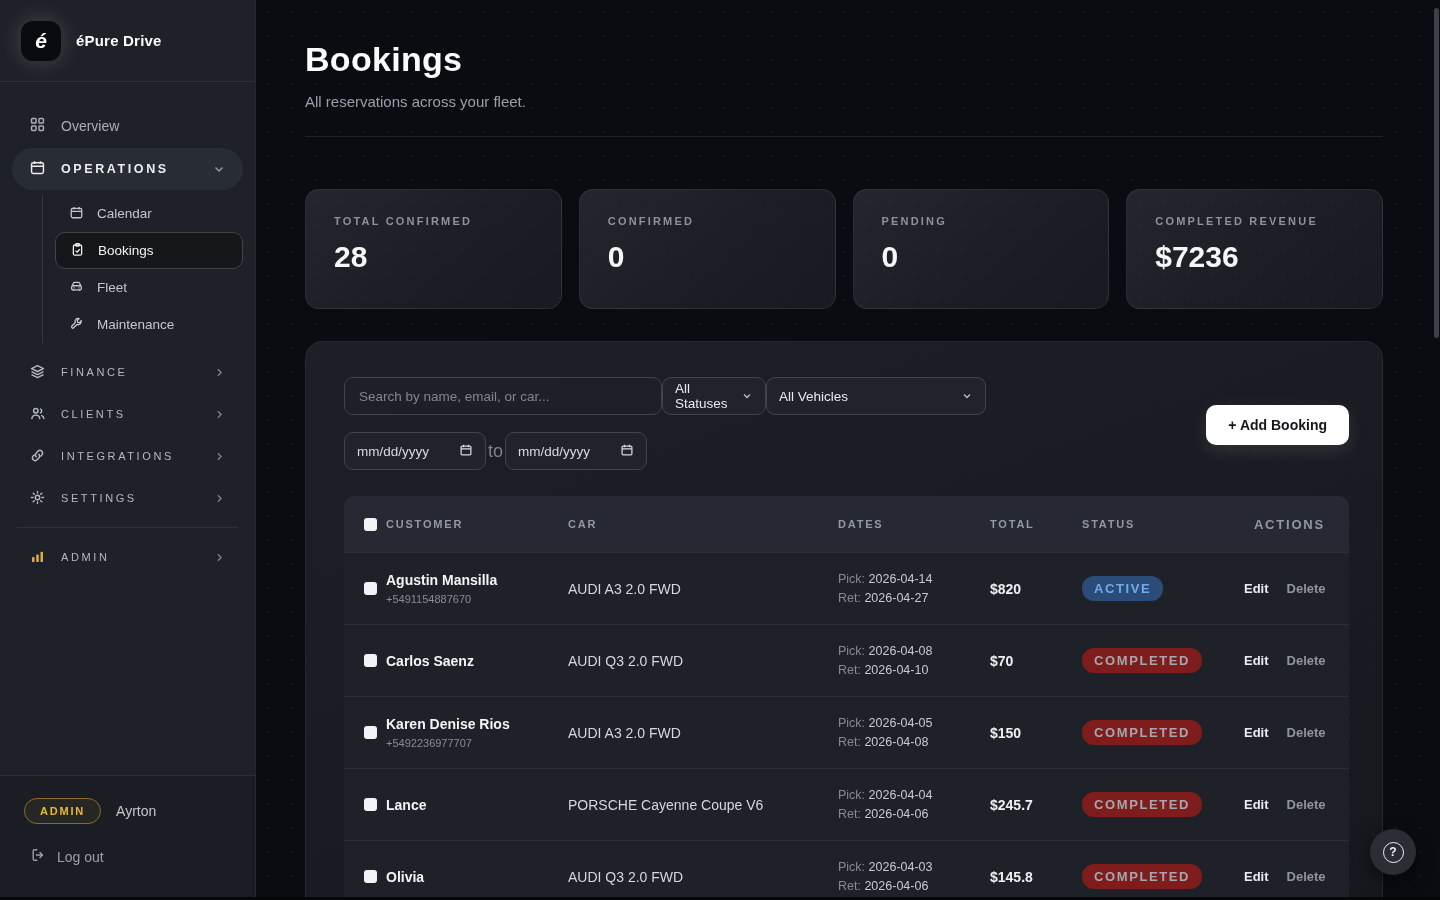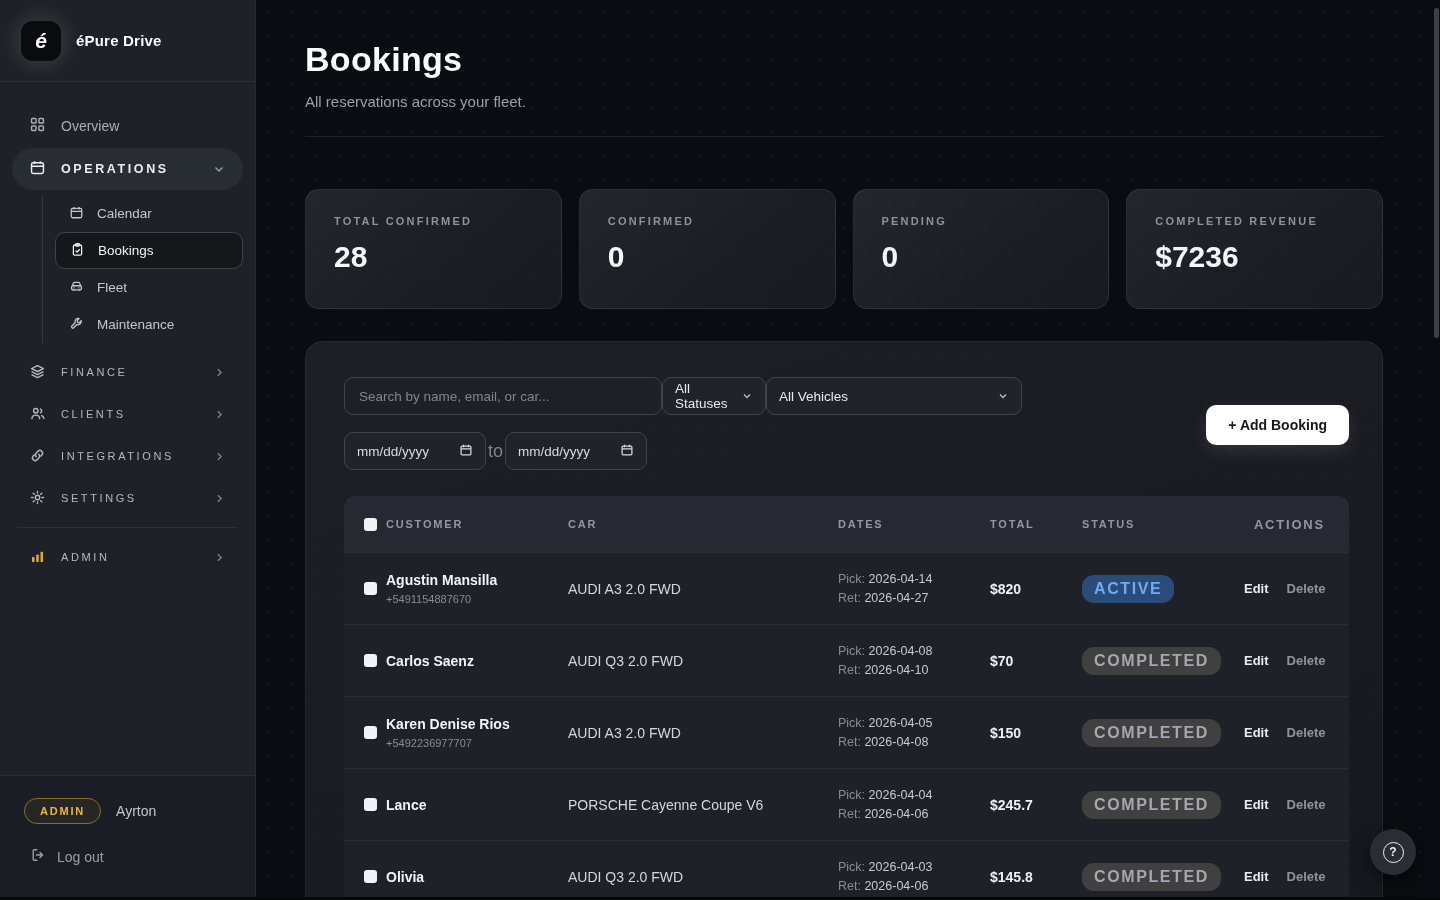--- a/index.html
+++ b/index.html
@@ -83,7 +83,7 @@
     padding:0 12px;color:#e8eaed;font-size:13.5px;}
   .sel .chev{color:#b9bec6;display:flex;margin-left:10px;}
   .sel-status{width:104px;}
-  .sel-vehicles{width:256px;text-align:right;}
+  .sel-vehicles{width:220px;text-align:right;}
   .datebox{width:142px;height:38px;background:#20232a;border:1px solid #41444c;
     border-radius:9px;display:flex;align-items:center;justify-content:space-between;
     padding:0 12px;color:#d7dadf;font-size:13.5px;}

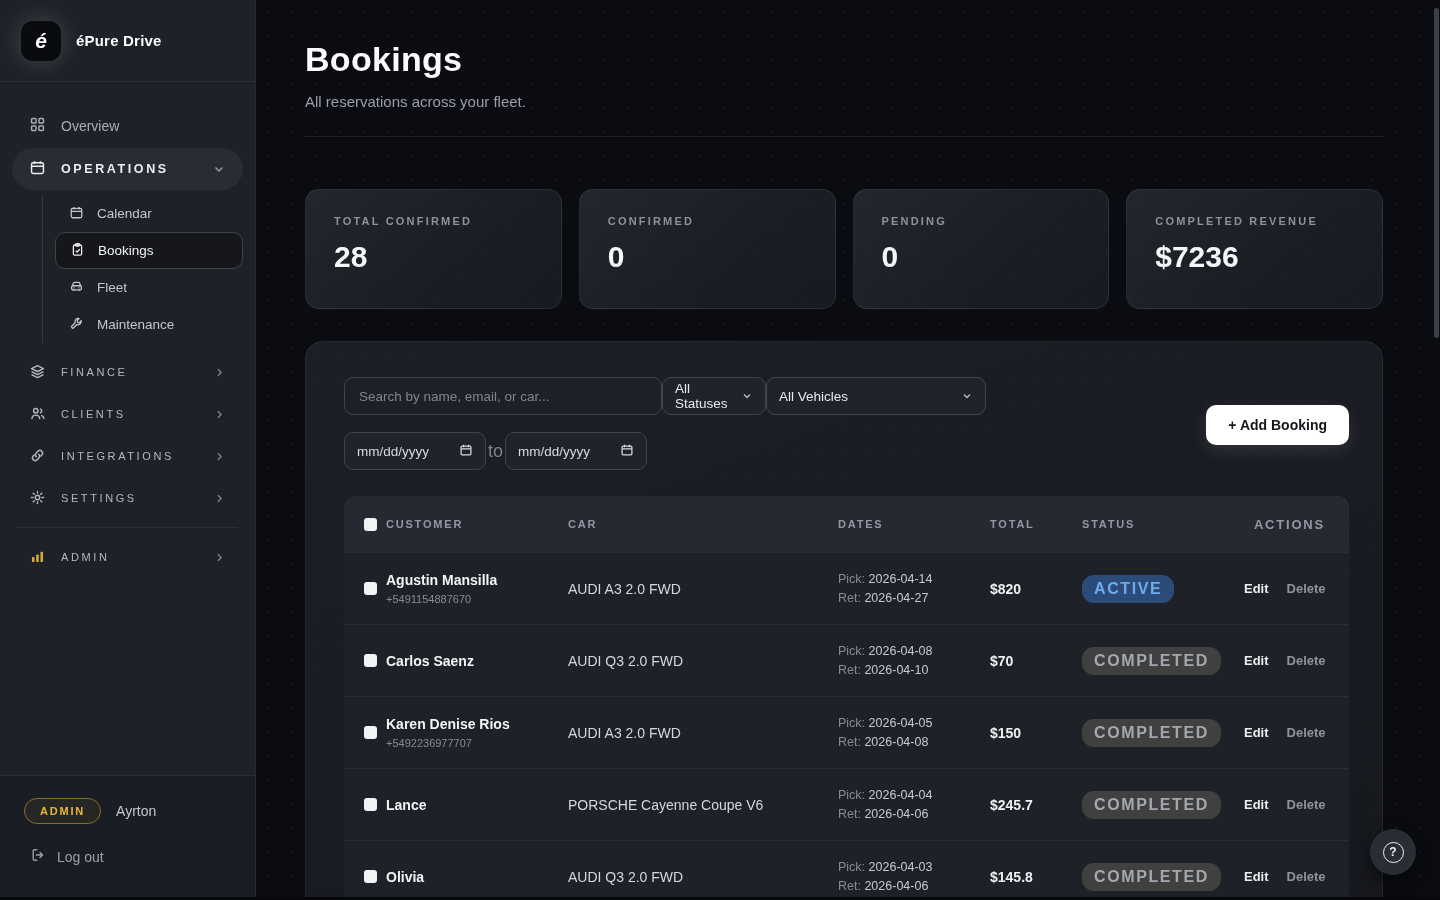--- a/index.html
+++ b/index.html
@@ -109,7 +109,7 @@
   .dlabel{color:#868b94;}
   .dval{color:#c6cad1;}
   .ctotal{font-size:14px;font-weight:600;color:#eef0f2;}
-  .badge{display:inline-block;padding:5px 12px;border-radius:12px;font-size:16px;
+  .badge{display:inline-block;padding:5px 12px;border-radius:12px;font-size:13px;
     font-weight:700;letter-spacing:1.6px;}
   .badge-active{background:#2b4c79;color:#6fabec;}
   .badge-completed{background:#404040;color:#a3a8b0;}

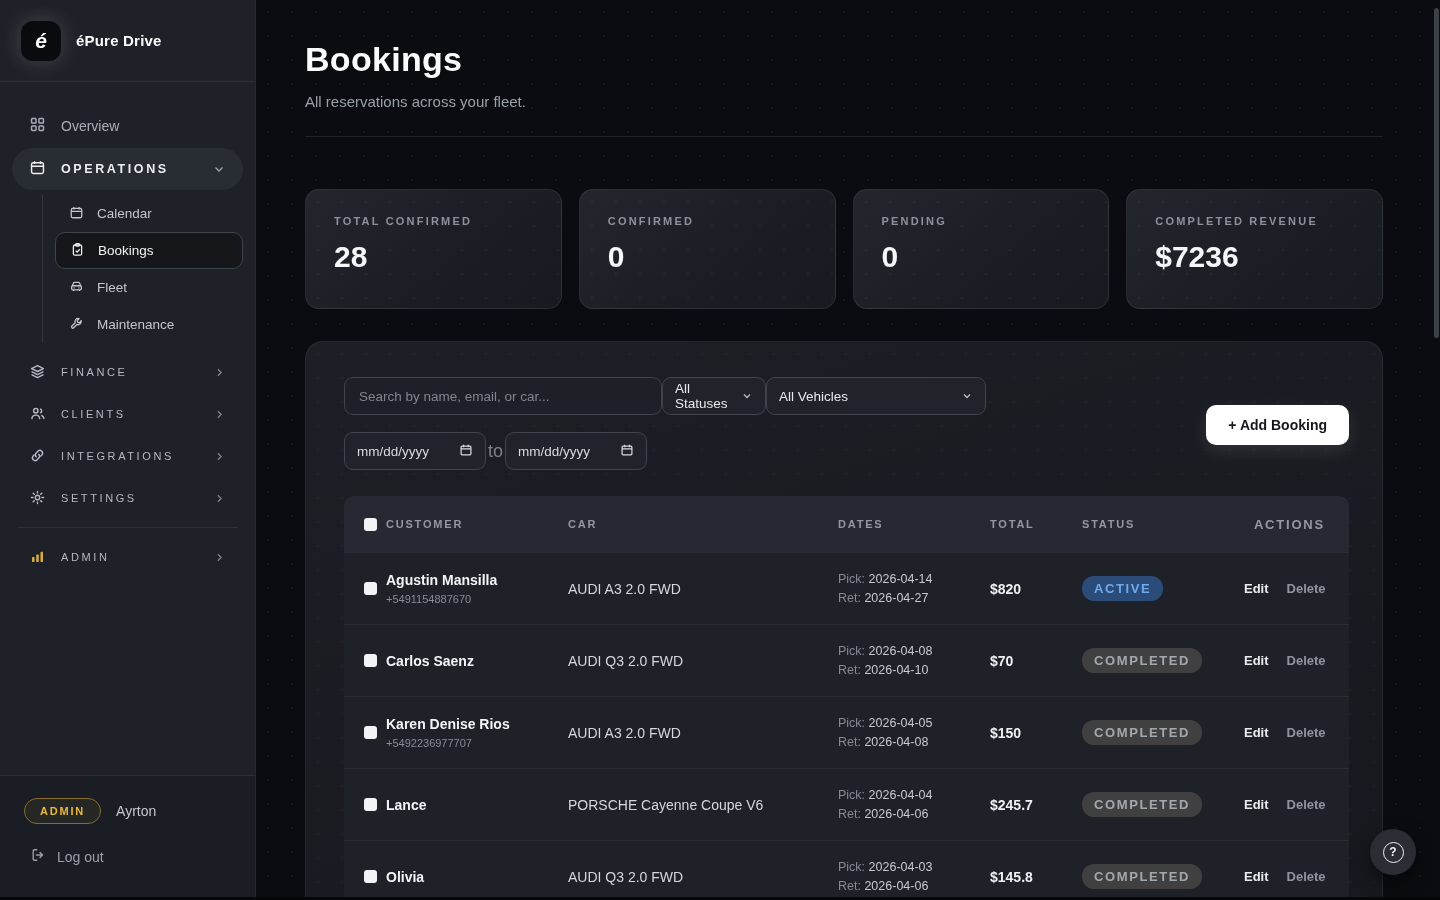--- a/index.html
+++ b/index.html
@@ -112,7 +112,7 @@
   .badge{display:inline-block;padding:5px 12px;border-radius:12px;font-size:13px;
     font-weight:700;letter-spacing:1.6px;}
   .badge-active{background:#2b4c79;color:#6fabec;}
-  .badge-completed{background:#404040;color:#a3a8b0;}
+  .badge-completed{background:#7f1d1d;color:#a3a8b0;}
   .cactions{display:flex;justify-content:flex-end;padding-right:24px;
     font-size:13px;font-weight:700;}
   .act-edit{color:#e9ebee;}

